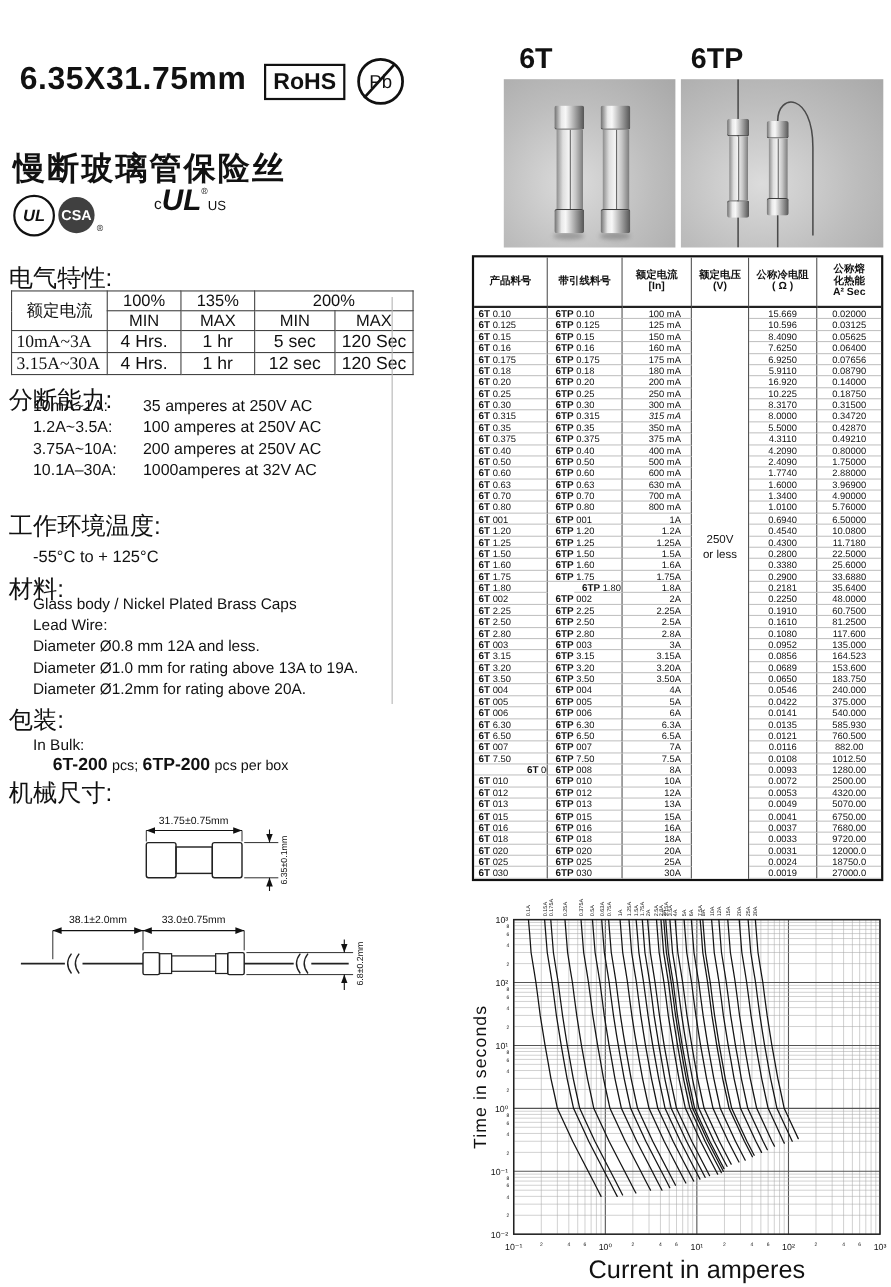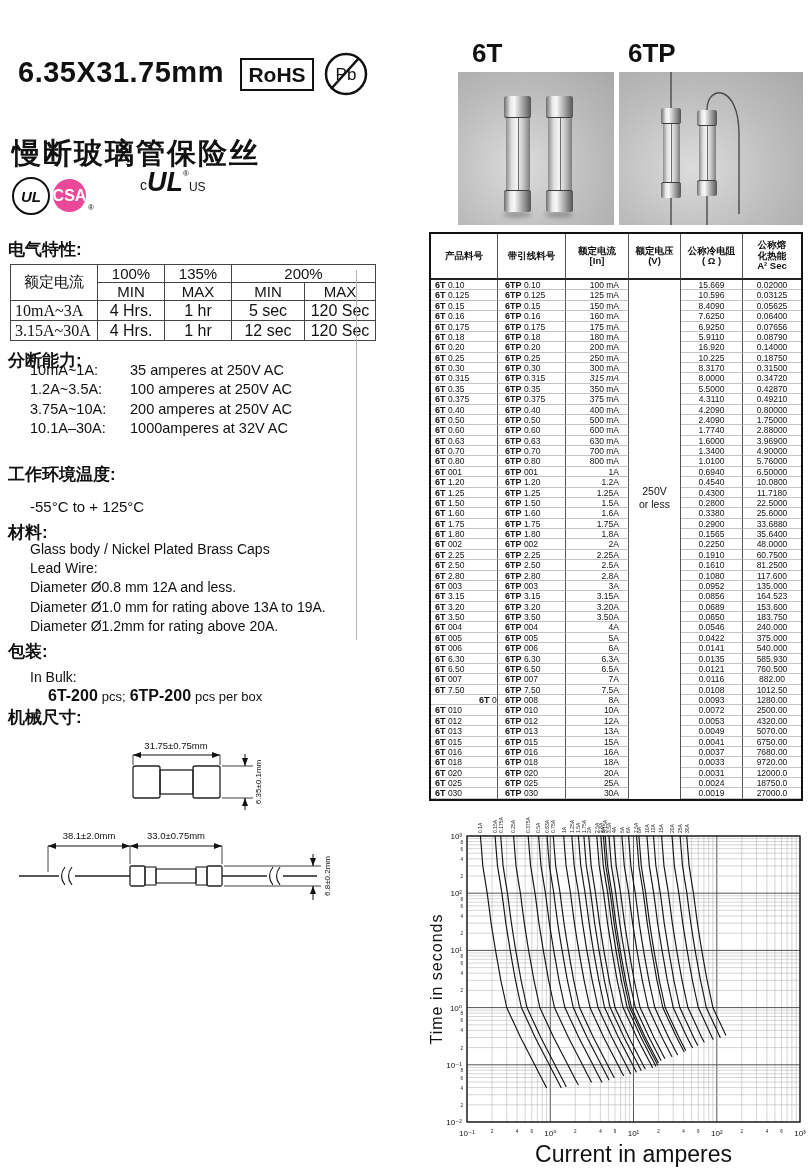--- a/index.html
+++ b/index.html
@@ -17,8 +17,8 @@
   
   .ul-logo{left:12px;top:177px;width:34px;height:34px;border:2.5px solid #111;border-radius:50%;
            display:flex;align-items:center;justify-content:center;font-size:15px;font-weight:bold;font-style:italic;}
-  .csa-logo{left:53px;top:179px;width:33px;height:33px;background:#ec4899;border-radius:50%;color:#fff;
-            display:flex;align-items:center;justify-content:center;font-size:16px;font-weight:bold;}
+  .csa-logo{left:53px;top:179px;width:33px;height:33px;background:#404040;border-radius:50%;color:#fff;
+            display:flex;align-items:center;justify-content:center;font-size:13px;font-weight:bold;}
   .csa-reg{left:88px;top:203px;font-size:8px;}
   .cul-logo{left:140px;top:170px;display:flex;align-items:flex-end;}
   .cul-c{font-size:14px;line-height:14px;padding-bottom:2px;}

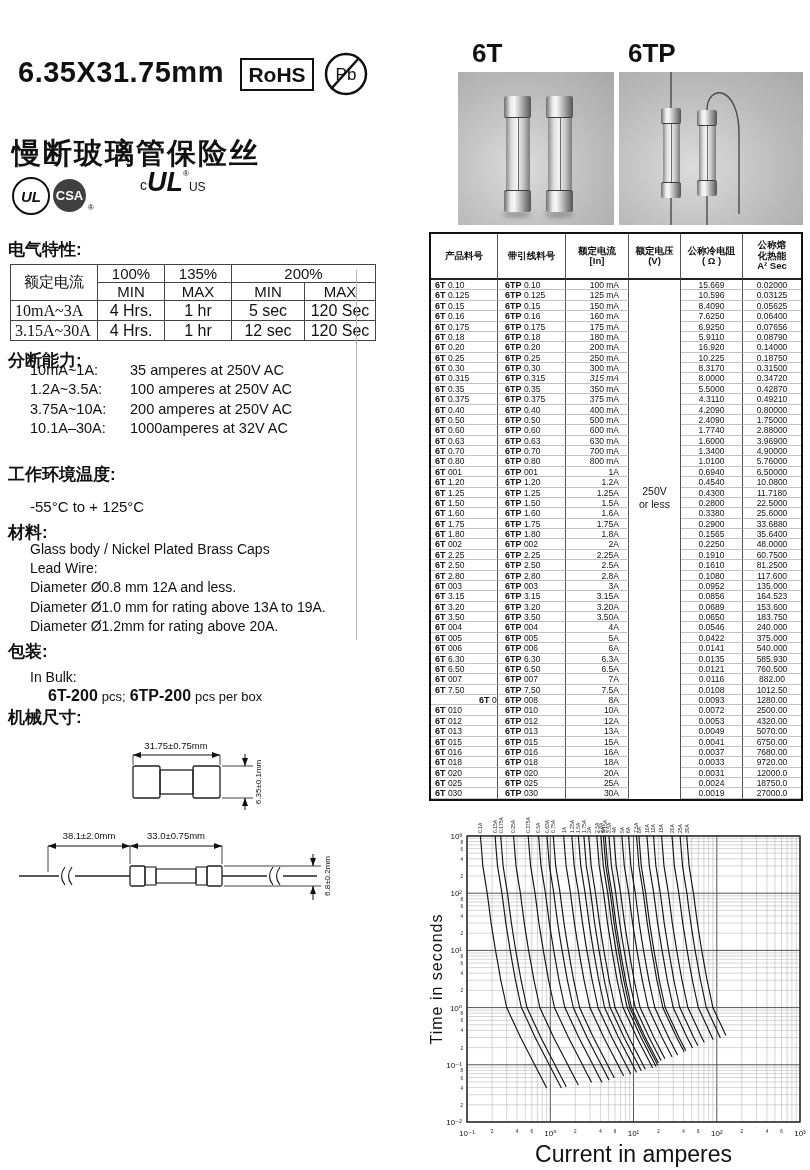--- a/index.html
+++ b/index.html
@@ -27,7 +27,7 @@
   .cul-us{font-size:12px;line-height:12px;padding-bottom:1px;}
 
   
-  .sec-h{font-weight:bold;font-size:17px;}
+  .sec-h{font-weight:normal;font-size:22px;}
 
   
   .etable{left:10px;top:264px;border-collapse:collapse;}

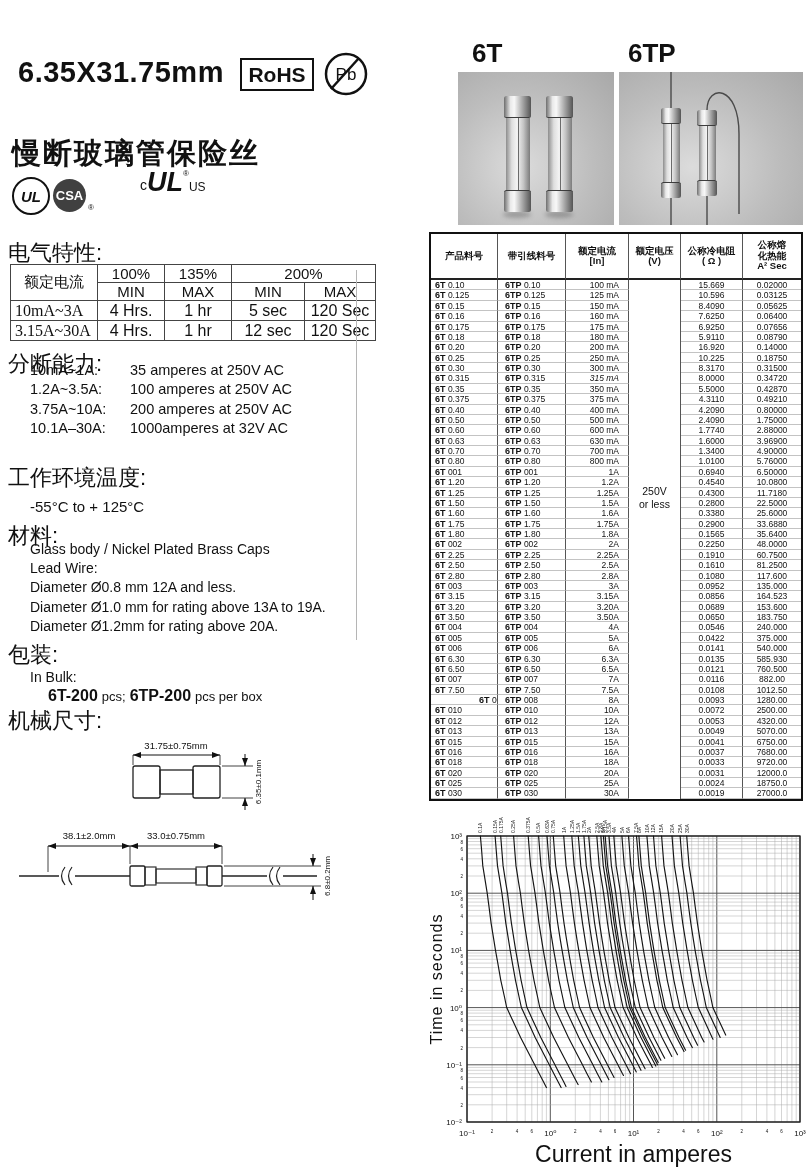--- a/index.html
+++ b/index.html
@@ -425,7 +425,7 @@
       <div class="sc br ohm" style="grid-area: 25 / 5;">0.2900</div>
       <div class="sc a2s" style="grid-area: 25 / 6;">33.6880</div>
       <div class="sc br part" style="grid-area: 26 / 1;"><span class="pfx">6T</span> 1.80</div>
-      <div class="sc br part lead" style="grid-area: 26 / 2;"><span class="pfx">6TP</span> 1.80</div>
+      <div class="sc br part lead" style="grid-area: 26 / 2; margin-left: 24px;"><span class="pfx">6TP</span> 1.80</div>
       <div class="sc br cur" style="grid-area: 26 / 3;">1.8A</div>
       <div class="sc br ohm" style="grid-area: 26 / 5;">0.1565</div>
       <div class="sc a2s" style="grid-area: 26 / 6;">35.6400</div>

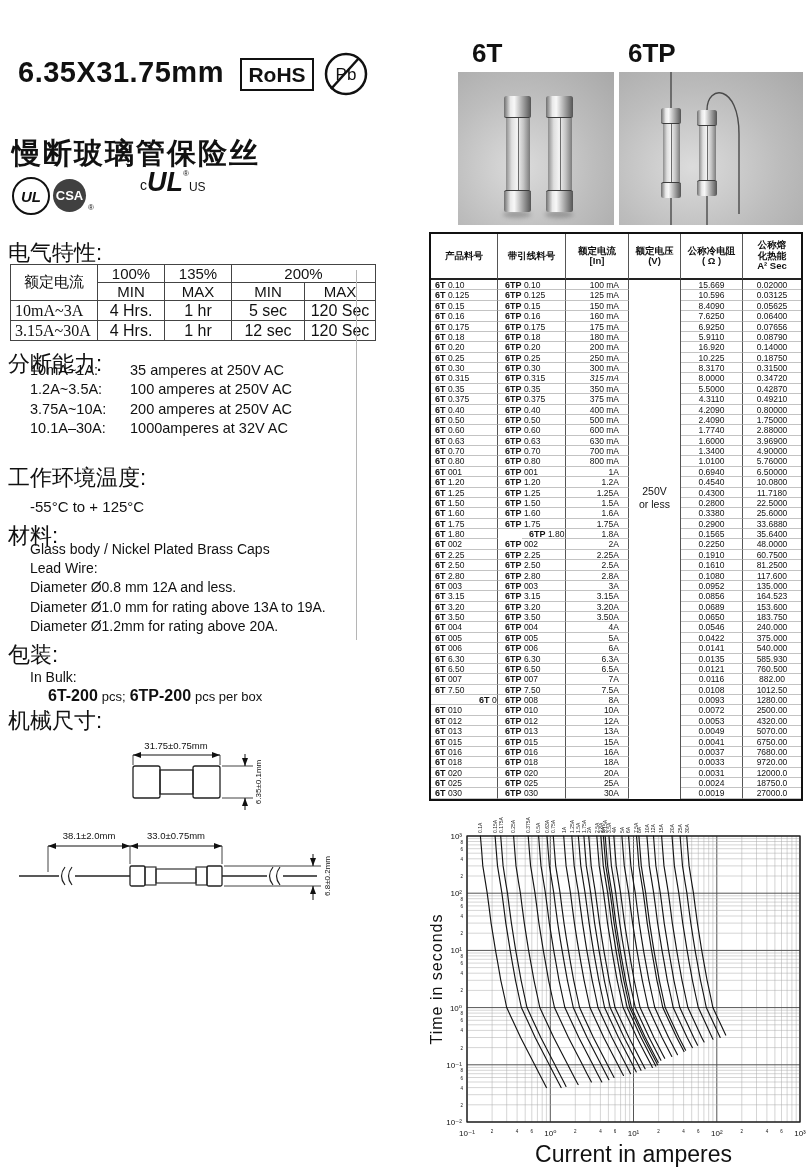--- a/index.html
+++ b/index.html
@@ -427,7 +427,7 @@
       <div class="sc br part" style="grid-area: 26 / 1;"><span class="pfx">6T</span> 1.80</div>
       <div class="sc br part lead" style="grid-area: 26 / 2; margin-left: 24px;"><span class="pfx">6TP</span> 1.80</div>
       <div class="sc br cur" style="grid-area: 26 / 3;">1.8A</div>
-      <div class="sc br ohm" style="grid-area: 26 / 5;">0.1565</div>
+      <div class="sc br ohm" style="grid-area: 26 / 5;">0.2181</div>
       <div class="sc a2s" style="grid-area: 26 / 6;">35.6400</div>
       <div class="sc br part" style="grid-area: 27 / 1;"><span class="pfx">6T</span> 002</div>
       <div class="sc br part lead" style="grid-area: 27 / 2;"><span class="pfx">6TP</span> 002</div>

